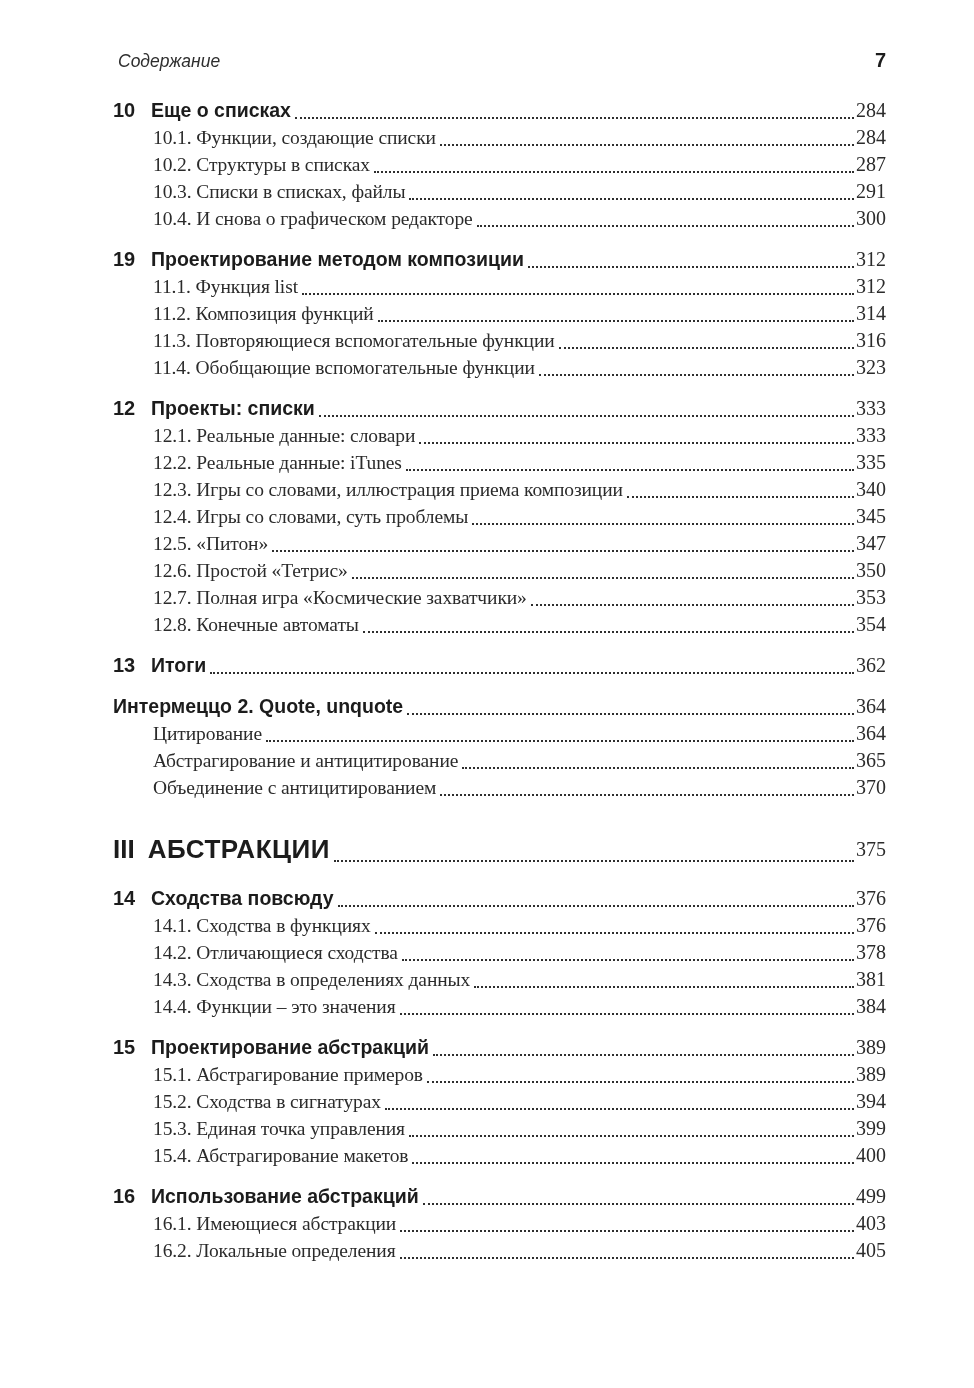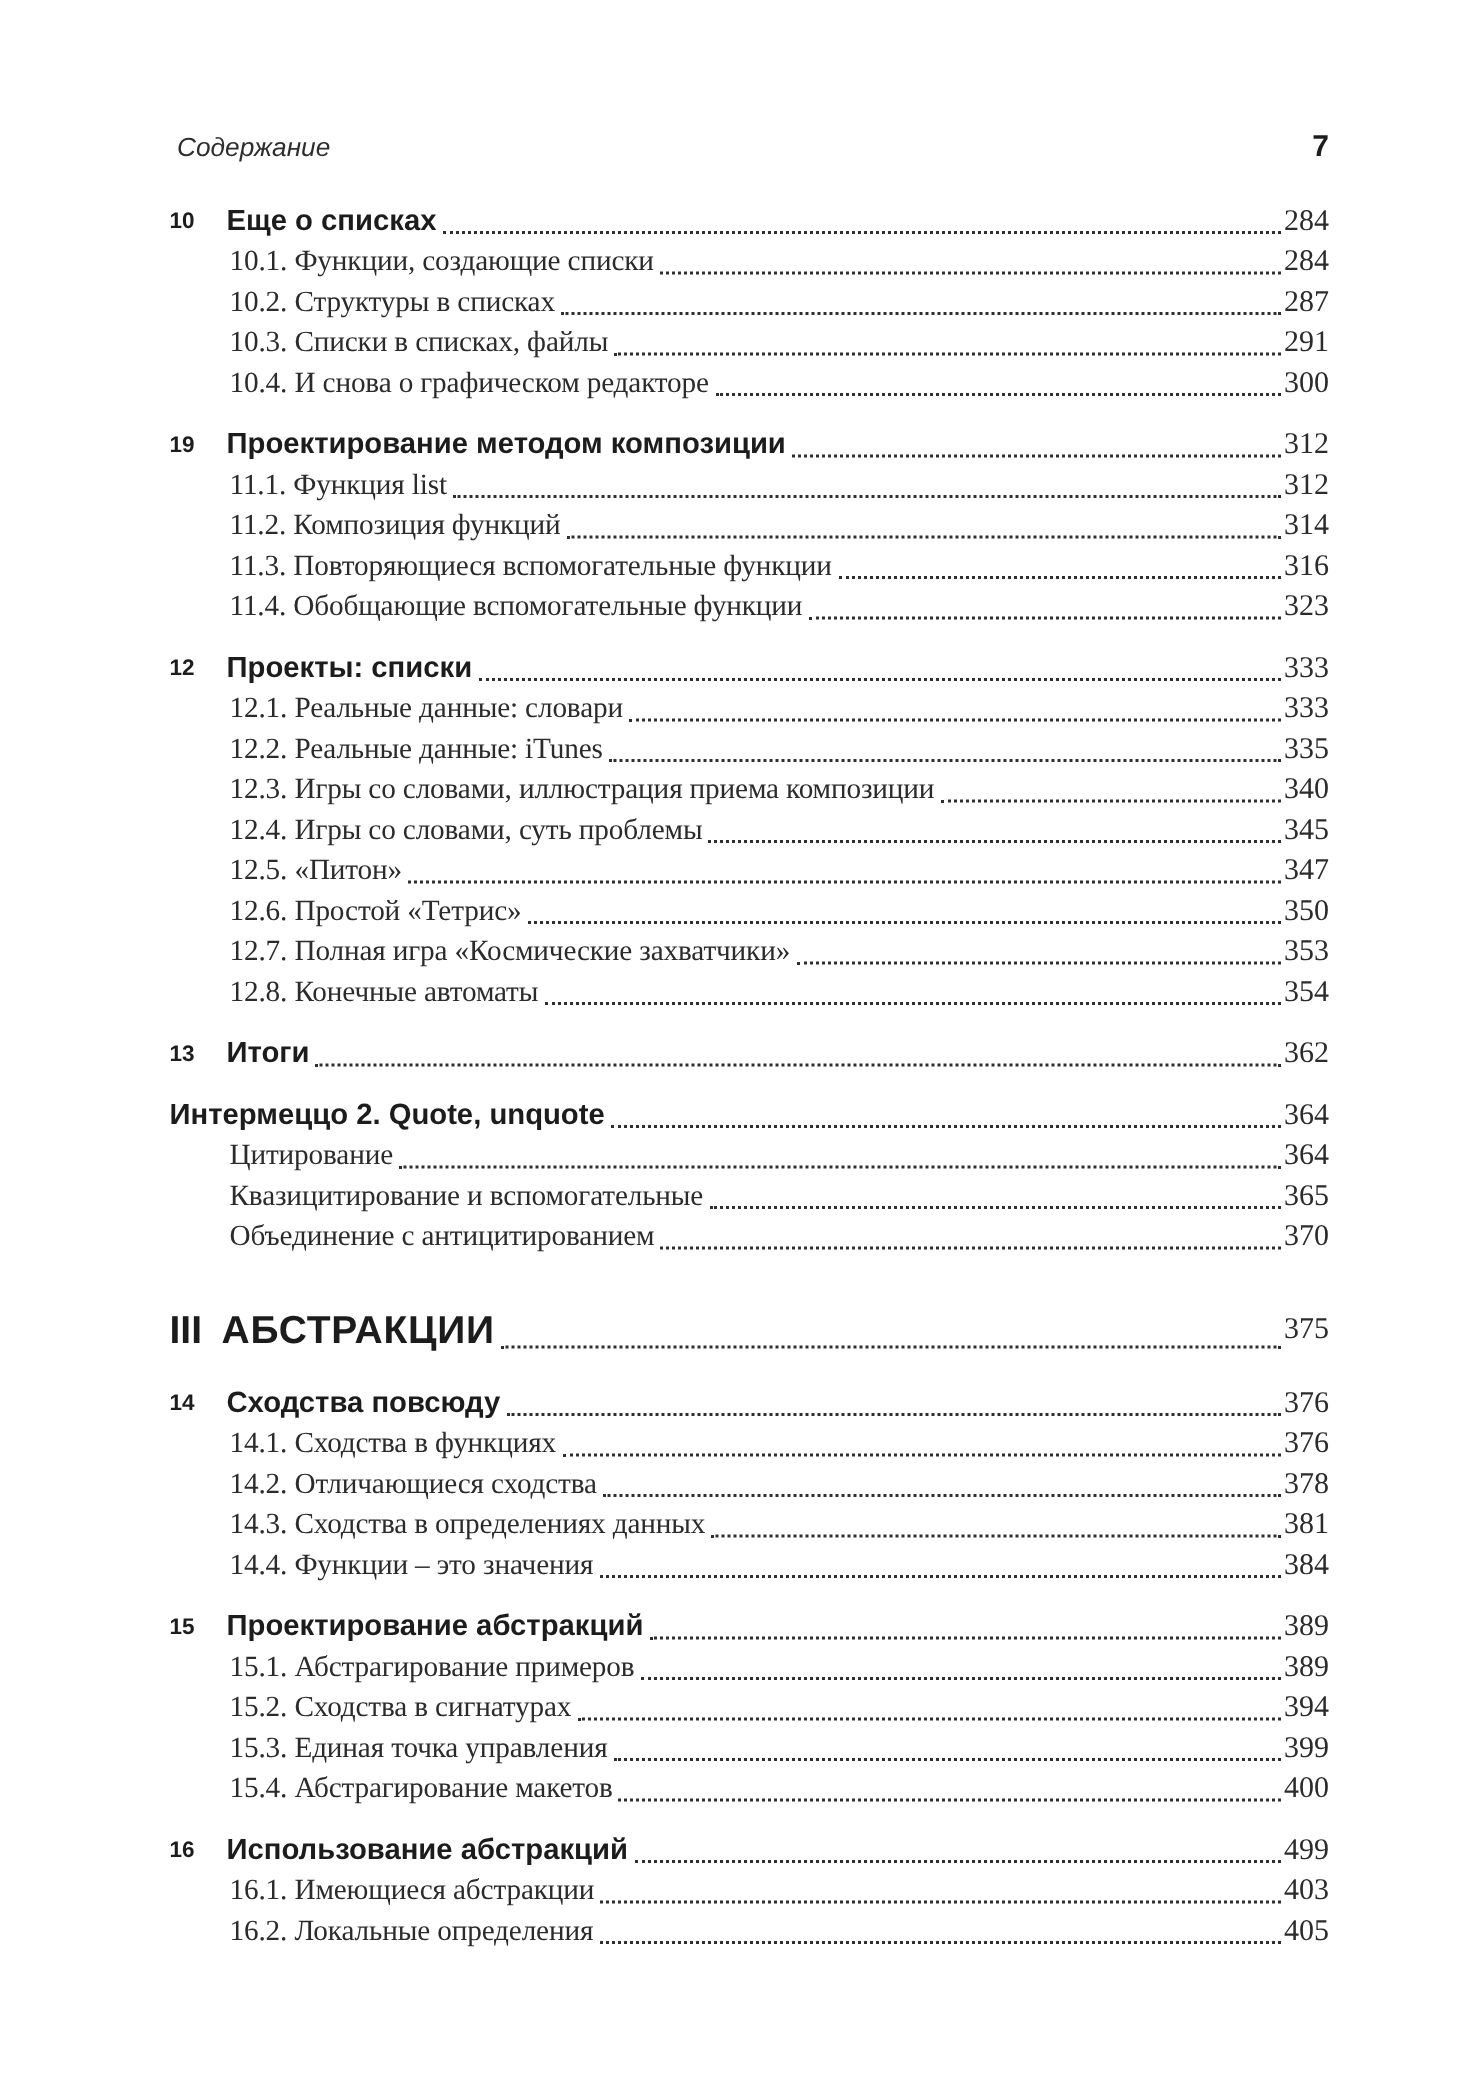--- a/index.html
+++ b/index.html
@@ -12,7 +12,7 @@
   }
   .page {
     width: 974px; height: 1388px;
-    padding: 86px 88px 0 113px;
+    padding: 48px 88px 0 113px;
     background: #ffffff;
     overflow: hidden;
   }

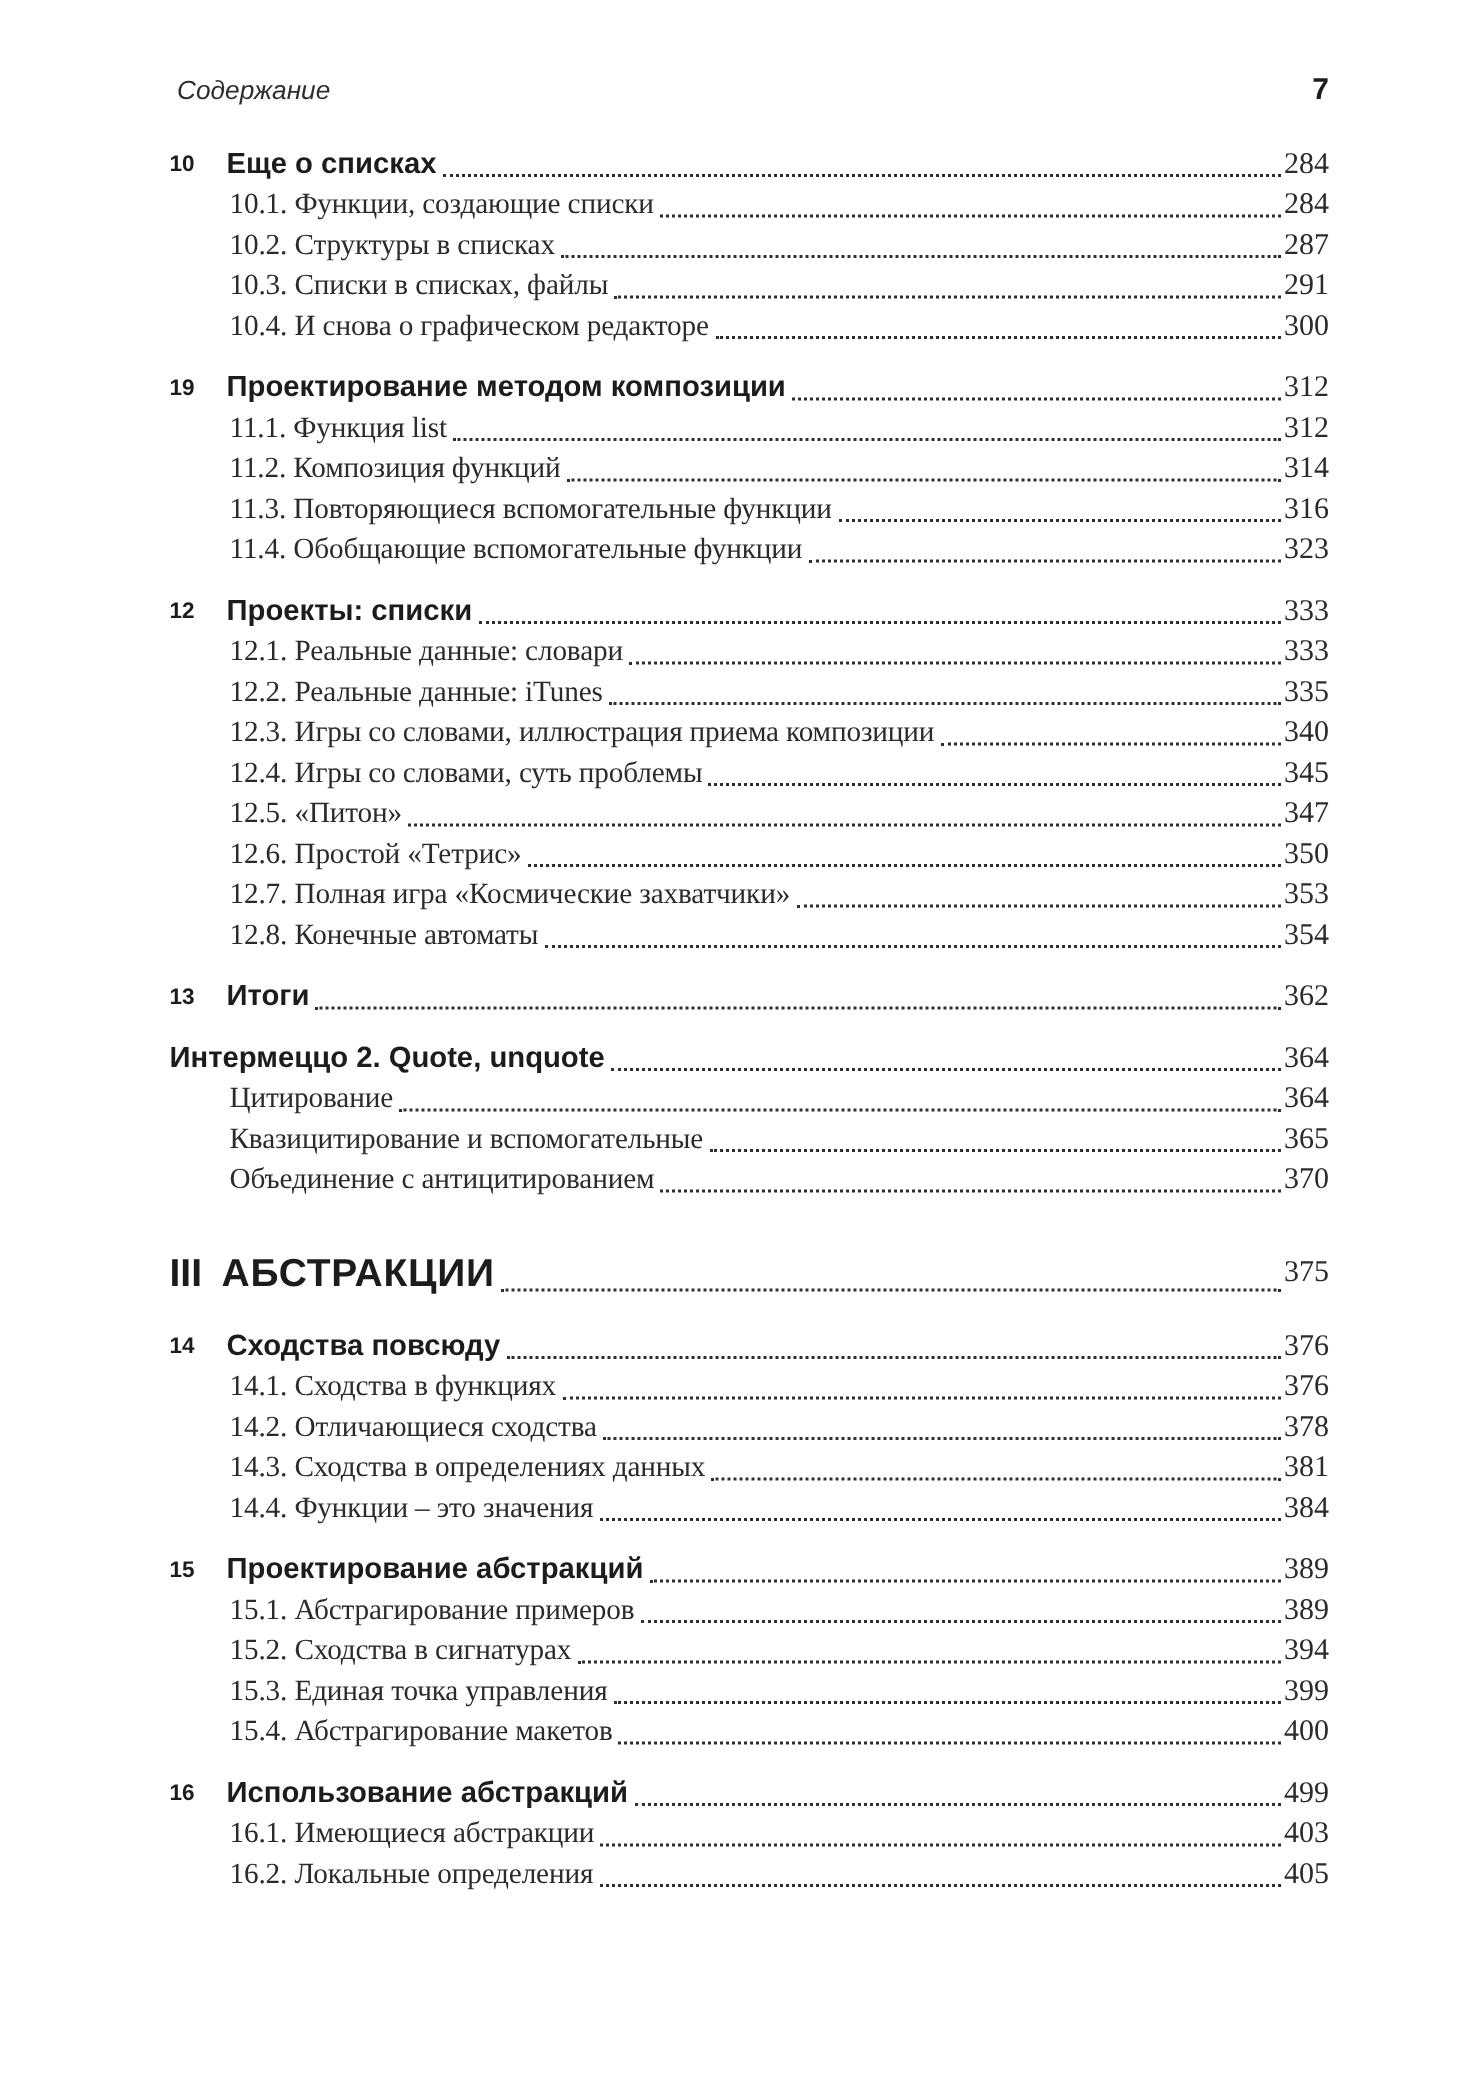--- a/index.html
+++ b/index.html
@@ -59,7 +59,7 @@
     flex: 0 0 38px;
     font-family: "Liberation Sans", sans-serif;
     font-weight: bold;
-    font-size: 15px;
+    font-size: 20px;
     color: #1c1c1c;
   }
   .row.head .title {

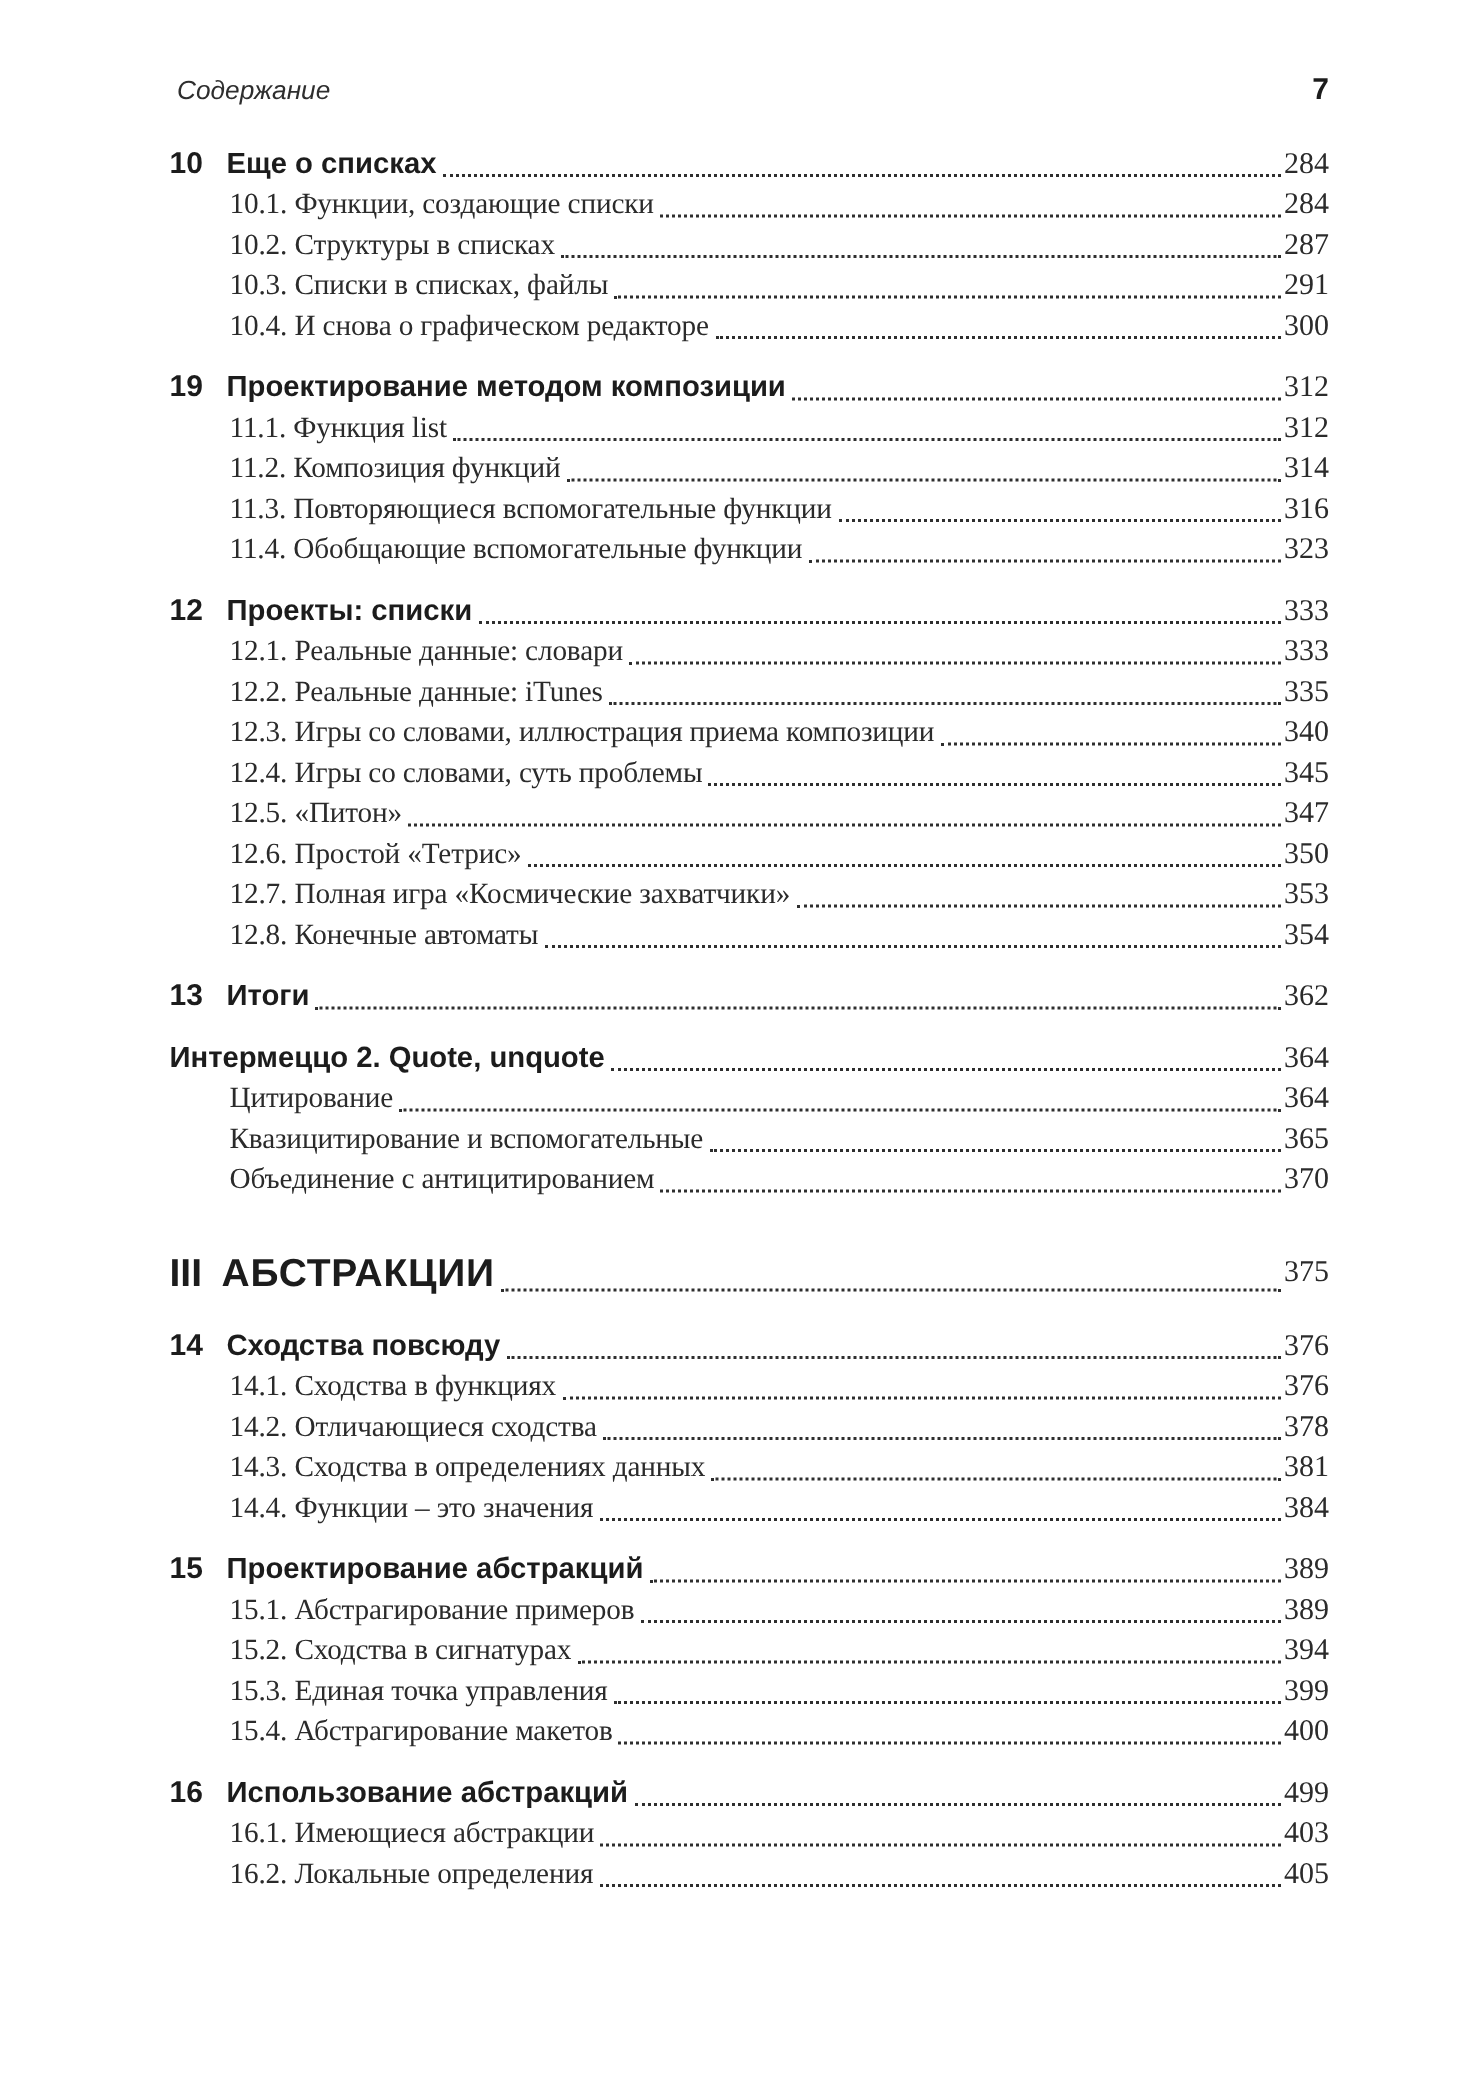--- a/index.html
+++ b/index.html
@@ -246,7 +246,7 @@
   </div>
 
   <div class="row item">
-    <span class="label">Квазицитирование и вспомогательные</span>
+    <span class="label">Абстрагирование и антицитирование</span>
     <span class="dots"></span>
     <span class="pg">365</span>
   </div>

